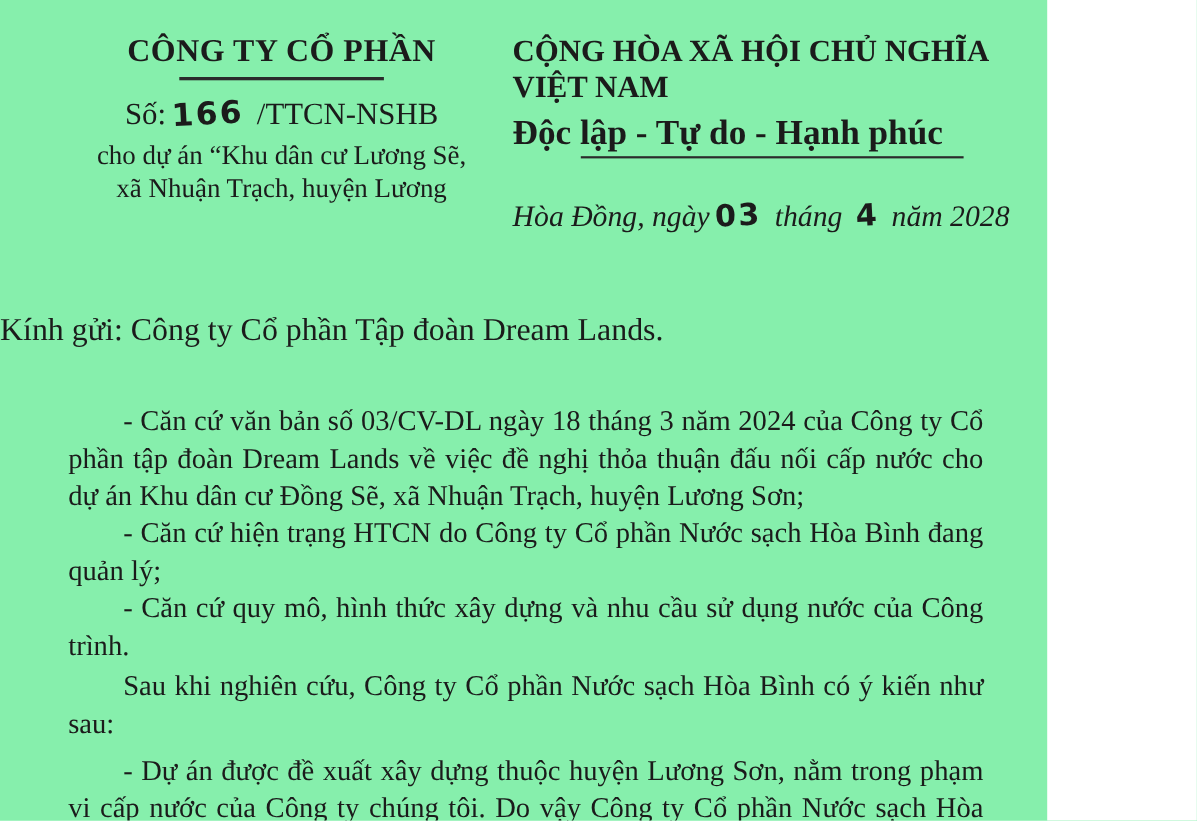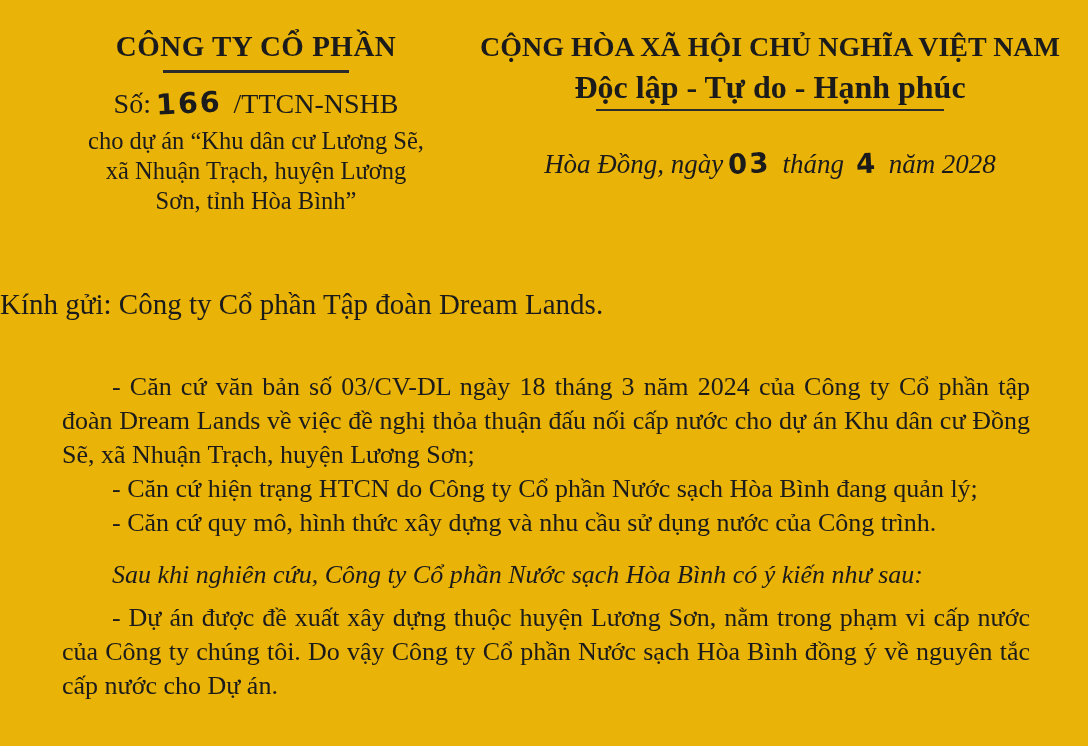--- a/index.html
+++ b/index.html
@@ -5,9 +5,9 @@
   html, body { margin: 0; padding: 0; }
   .page {
     position: relative;
-    width: 1088px;
+    width: 952px;
     height: 746px;
-    background: #eab308;
+    background: #86efac;
     color: #1b1b1b;
     font-family: "Liberation Serif", serif;
     overflow: hidden;

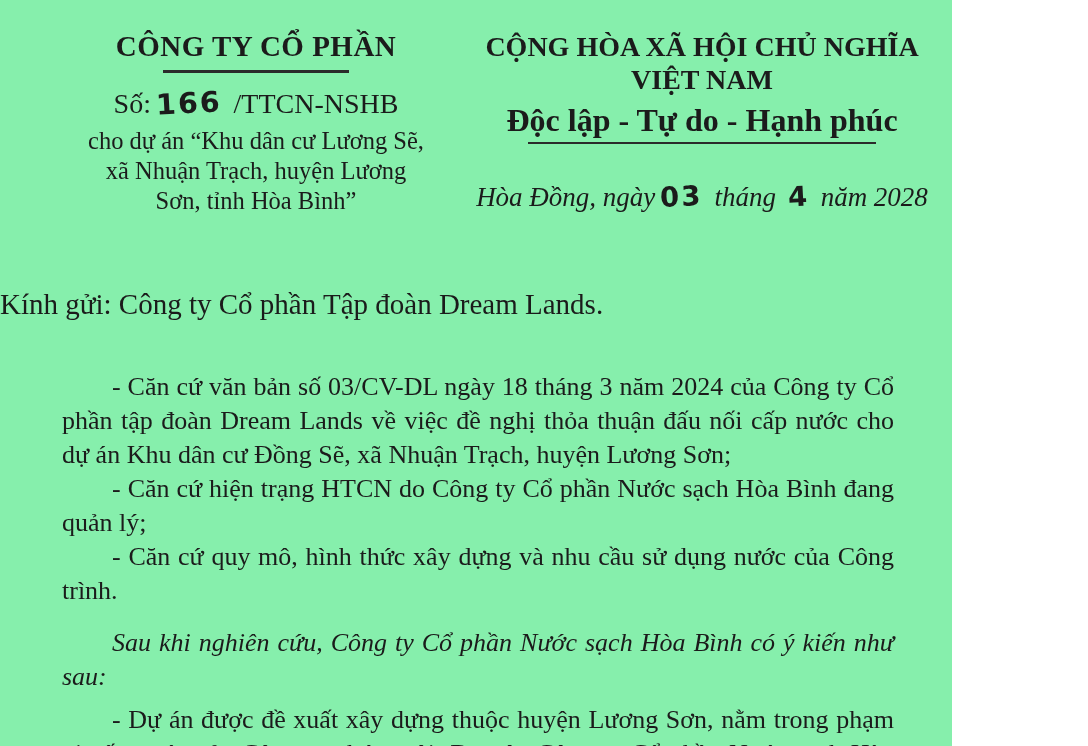--- a/index.html
+++ b/index.html
@@ -55,7 +55,6 @@
   }
   .national-col {
     flex: 1 1 auto;
-    text-align: center;
     padding-right: 14px;
   }
   .country-line {

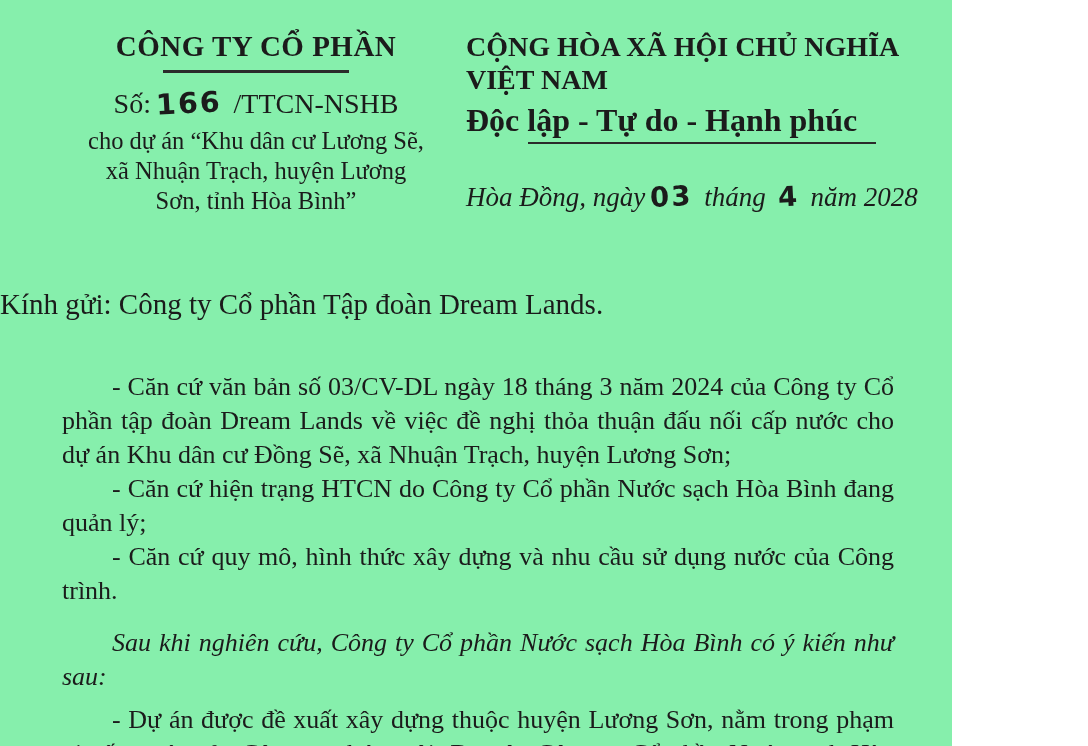--- a/index.html
+++ b/index.html
@@ -113,7 +113,6 @@
       <div class="subject">
         <div>cho dự án “Khu dân cư Lương Sẽ,</div>
         <div>xã Nhuận Trạch, huyện Lương</div>
-        <div>Sơn, tỉnh Hòa Bình”</div>
       </div>
     </div>
 

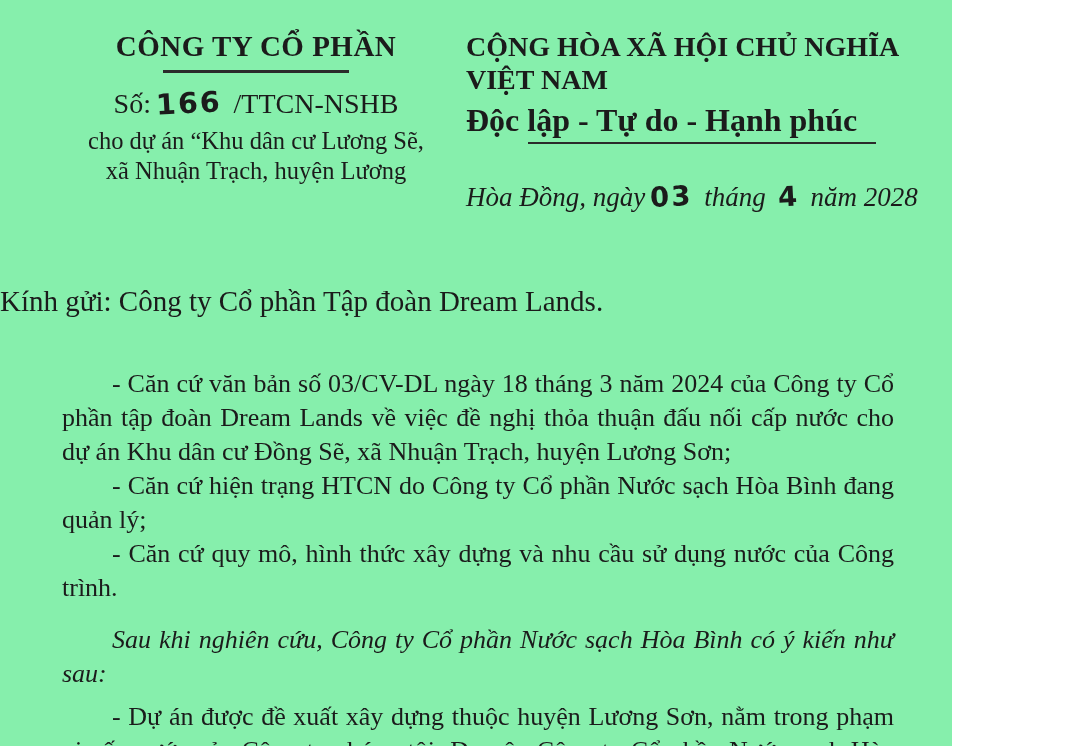--- a/index.html
+++ b/index.html
@@ -94,7 +94,7 @@
     text-indent: 50px;
     margin: 0;
   }
-  .para.gap-sm { margin-top: 18px; font-style: italic; }
+  .para.gap-sm { margin-top: 3px; }
   .para.gap-md { margin-top: 9px; }
 </style>
 </head>

